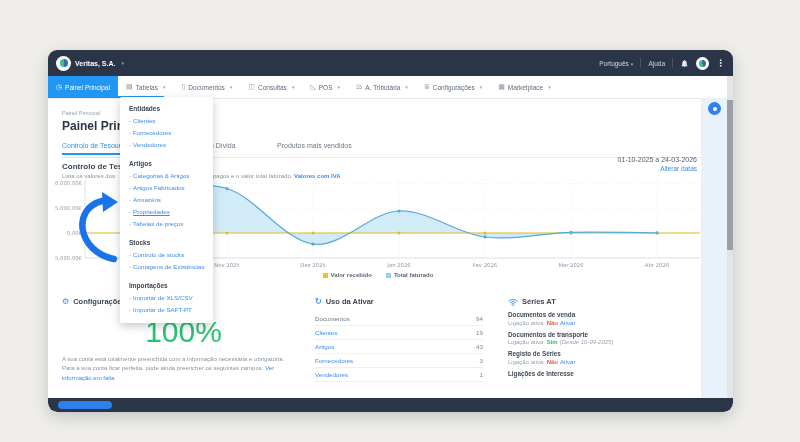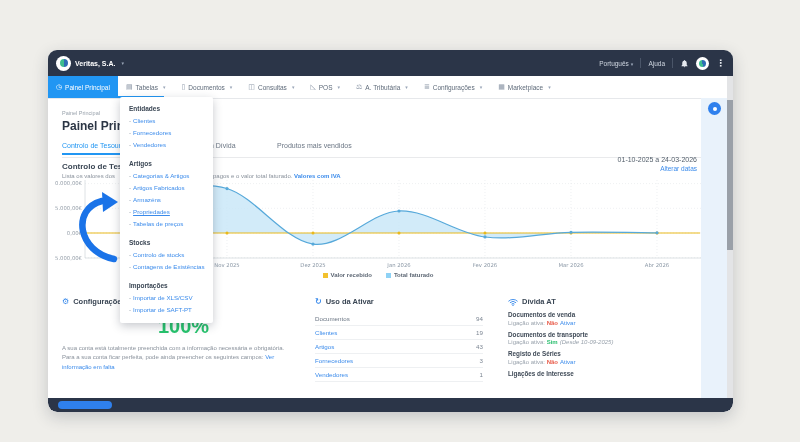--- a/index.html
+++ b/index.html
@@ -278,7 +278,7 @@
           <path d="M1 5 a10 10 0 0 1 14 0 M3.5 7.3 a6.5 6.5 0 0 1 9 0 M6 9.6 a3 3 0 0 1 4 0" fill="none" stroke="#3b8beb" stroke-width="1.5" stroke-linecap="round"></path>
           <circle cx="8" cy="11.6" r="1.2" fill="#3b8beb"></circle>
         </svg>
-        <span>Dívida AT</span>
+        <span>Séries AT</span>
       </div>
       <div id="at-entries">
           <div class="at-entry">

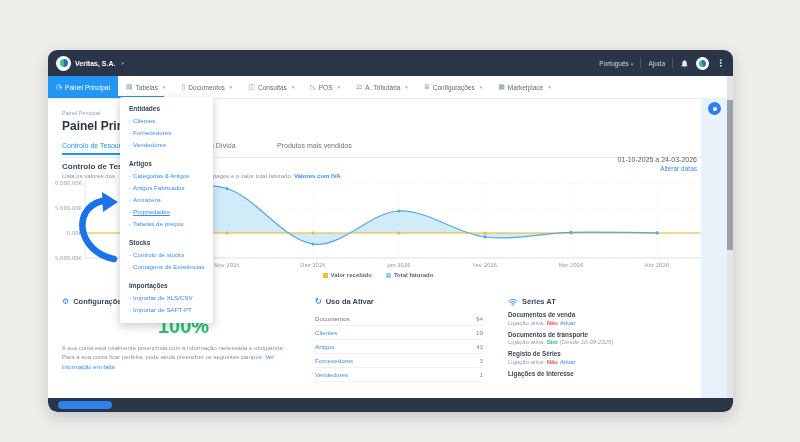--- a/index.html
+++ b/index.html
@@ -48,7 +48,7 @@
   .widget-h{display:flex;align-items:center;gap:4px;font-size:7.5px;font-weight:bold;color:#3a4654;}
   .widget-h .wicon{color:#3b8beb;font-size:8px;}
   .w-config{position:absolute;left:14px;top:247px;width:243px;}
-  .pct{font-size:20px;color:#27c46d;text-align:center;margin-top:9px;font-weight:bold;}
+  .pct{font-size:30px;color:#27c46d;text-align:center;margin-top:9px;font-weight:normal;}
   .config-text{font-size:6px;color:#8a929c;line-height:1.55;margin-top:6px;}
   .config-text a{color:#3b8beb;text-decoration:none;}
   .w-usage{position:absolute;left:267px;top:247px;width:168px;}

